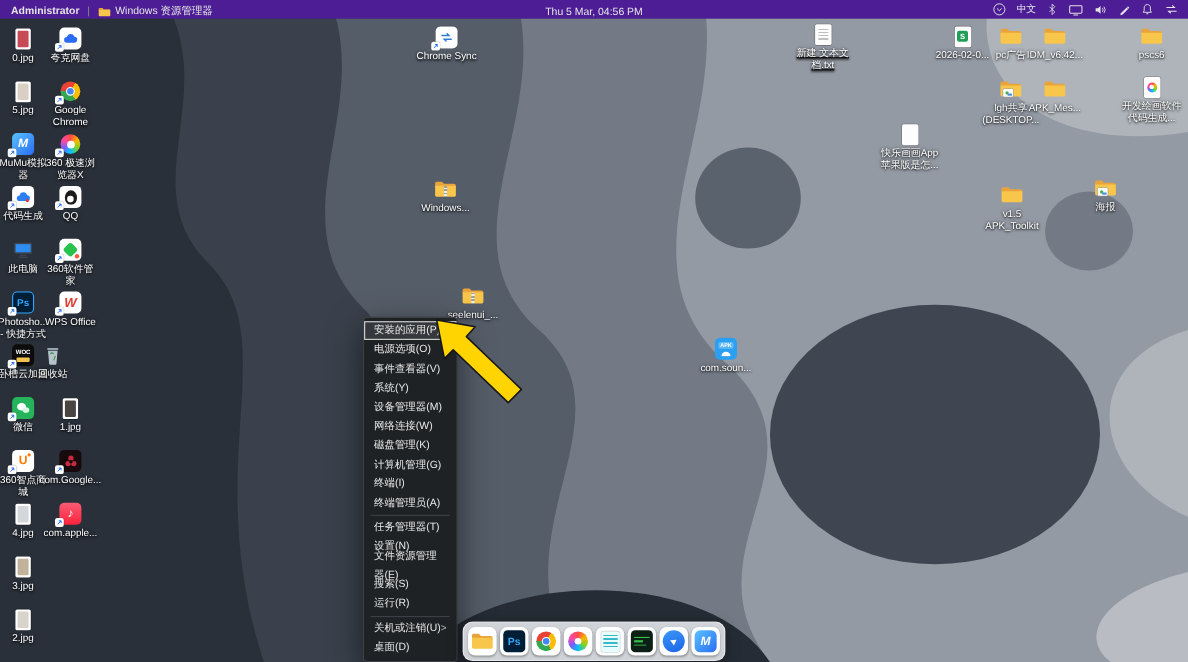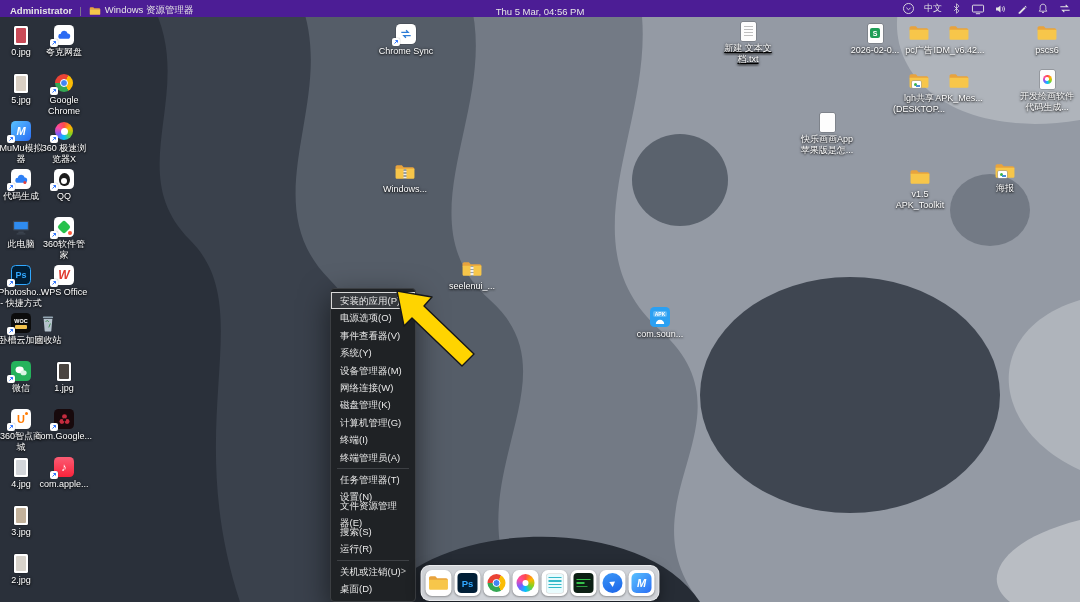--- a/index.html
+++ b/index.html
@@ -529,7 +529,7 @@
         </div>
         <div class="dlabel">海报</div>
       </div>
-      <div class="dicon scatter" style="left: 438px; top: 259px;">
+      <div class="dicon scatter" style="left: 396px; top: 259px;">
         <div class="icw">
           <svg width="22" height="18" viewBox="0 0 24 20">
             <path d="M1.5 4.2c0-1 .8-1.8 1.8-1.8h5.2l2 2.2h10c1 0 1.8.8 1.8 1.8v.8H1.5Z" fill="#e8a33d"></path>

